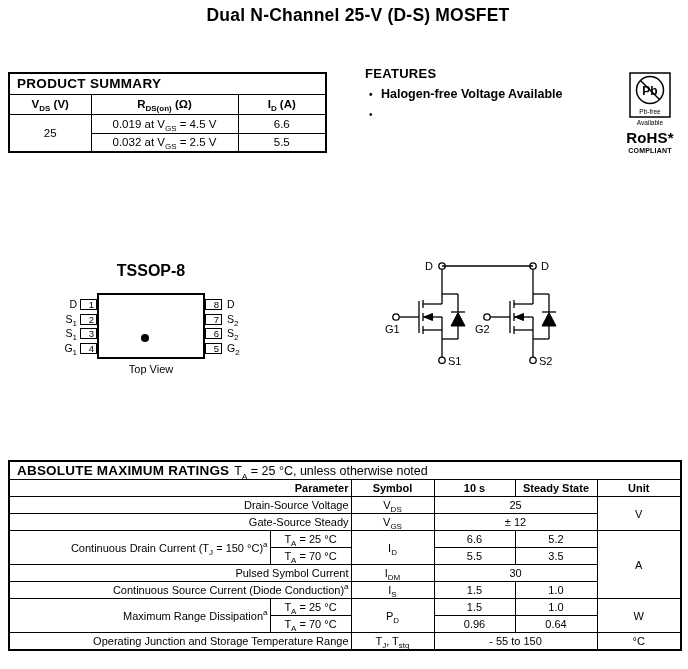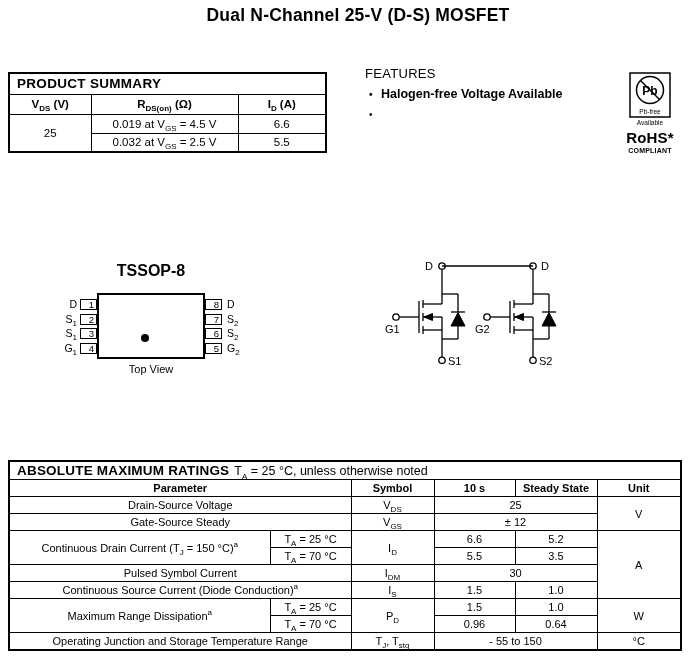--- a/index.html
+++ b/index.html
@@ -42,7 +42,7 @@
 
   
   .features { left: 365px; top: 66px; width: 250px; }
-  .features-title { font-size: 13px; font-weight: normal; letter-spacing: 0.3px; }
+  .features-title { font-size: 13px; font-weight: bold; letter-spacing: 0.3px; }
   .feature-item { display: flex; margin-top: 6px; font-size: 12.5px; }
   .feature-item .bullet { width: 16px; padding-left: 4px; font-size: 10px; padding-top: 2px; }
   .feature-item.bold { font-weight: bold; }

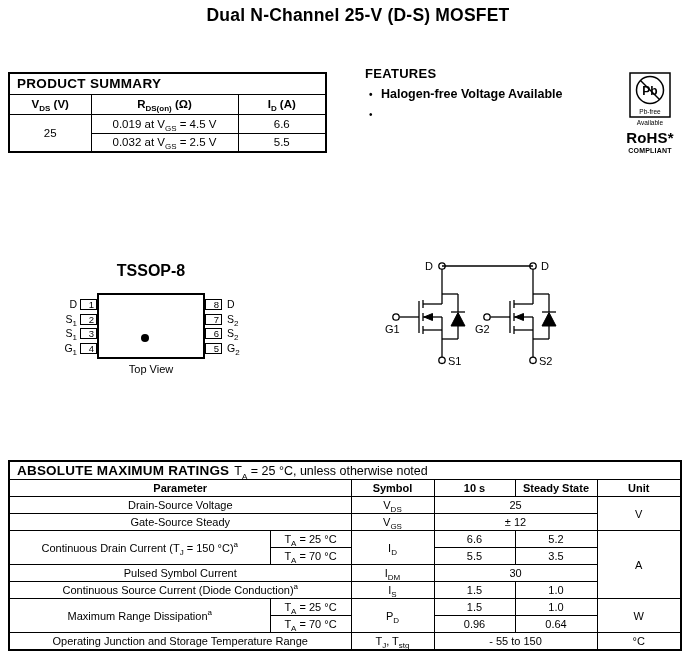--- a/index.html
+++ b/index.html
@@ -84,7 +84,7 @@
   .amr-title-bold { font-size: 13.5px; font-weight: bold; letter-spacing: 0.2px; }
   .amr-title-cond { font-size: 12.5px; font-weight: normal; margin-left: 5px; }
   .amr-table th { font-size: 11px; }
-  .amr-table th.h-param, .amr-table td.p-left { text-align: center; padding-left: 2px; }
+  .amr-table th.h-param, .amr-table td.p-left { text-align: right; padding-left: 2px; }
 </style>
 </head>
 <body>

